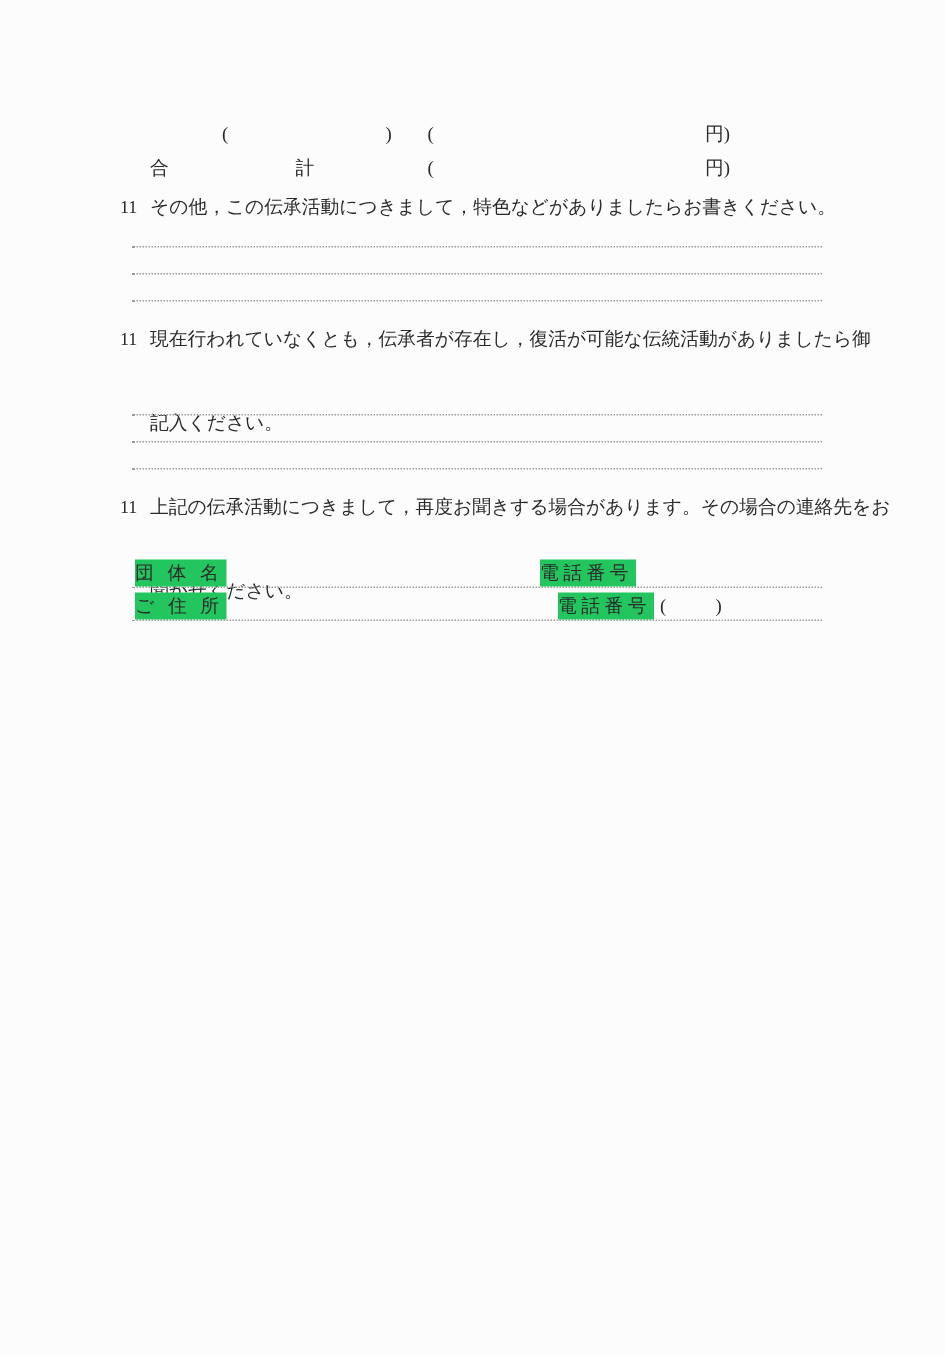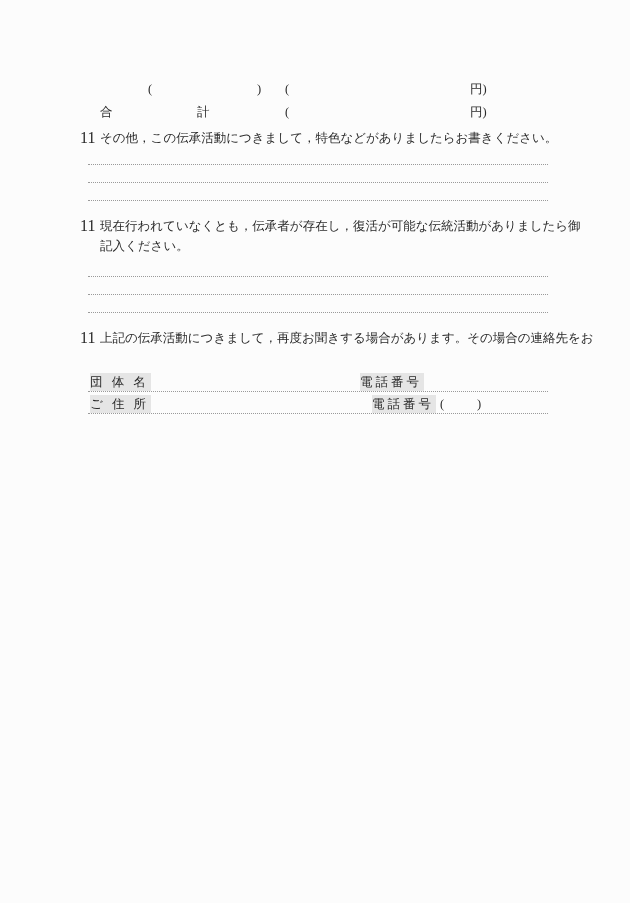--- a/index.html
+++ b/index.html
@@ -68,7 +68,7 @@
     width: 16px;
     text-align: left;
     font-family: "Liberation Serif", "DejaVu Serif", serif;
-    font-size: 16px;
+    font-size: 12px;
   }
   .q-text {
     display: inline-block;

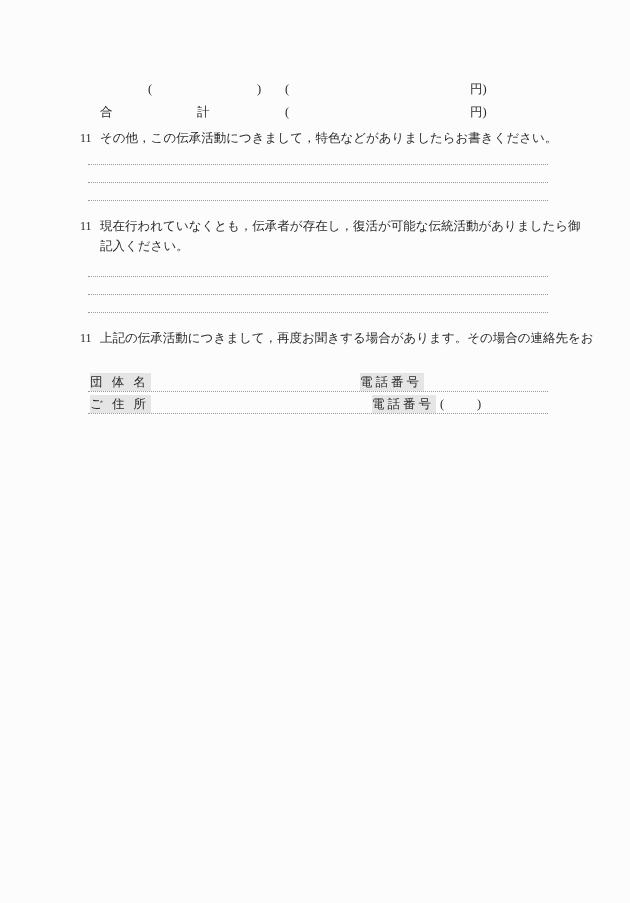--- a/index.html
+++ b/index.html
@@ -78,6 +78,7 @@
     font-size: 12.5px;
     line-height: 20px;
     white-space: nowrap;
+    margin-top: 36px;
   }
 
   

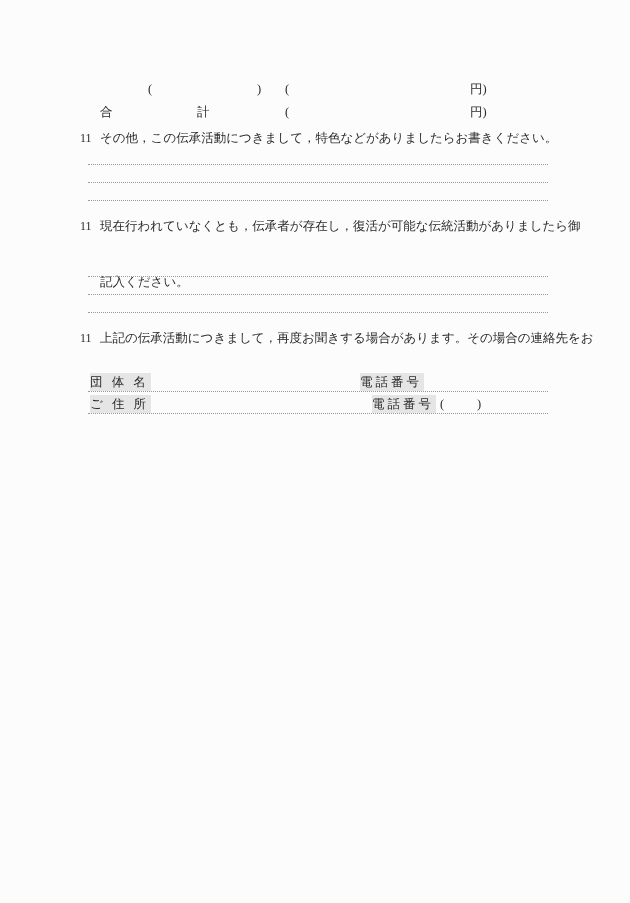--- a/index.html
+++ b/index.html
@@ -114,7 +114,7 @@
     position: absolute;
     bottom: 1px;
     letter-spacing: 3px;
-    background: #e5e5e5;
+    background: #22c55e;
     padding-right: 2px;
   }
   .contact-row .paren {

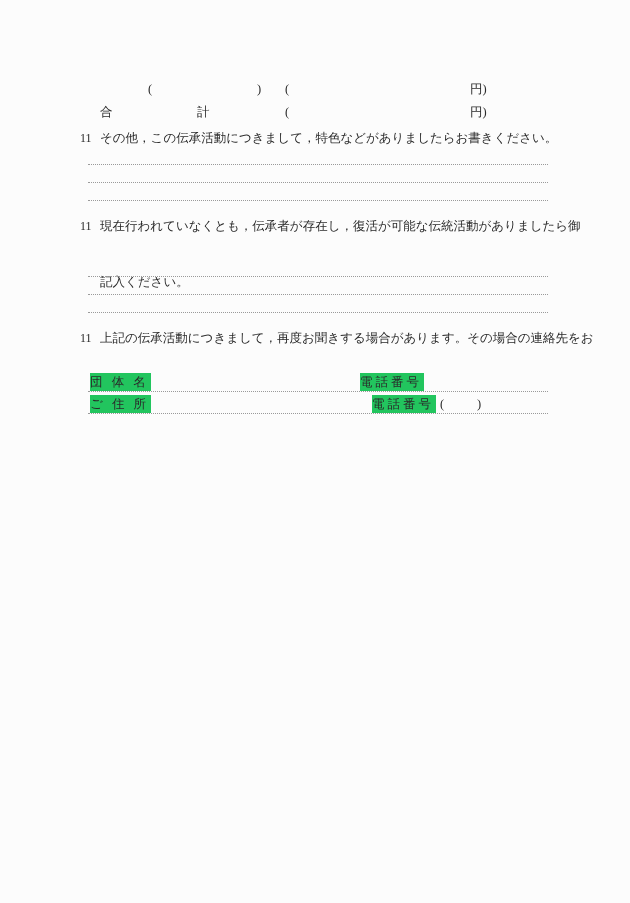--- a/index.html
+++ b/index.html
@@ -174,6 +174,7 @@
       <span class="q-num">11</span>
       <span class="q-text">上記の伝承活動につきまして，再度お聞きする場合があります。その場合の連絡先をお</span>
     </div>
+    <div class="q-cont">聞かせください。</div>
   </div>
 
   <div class="contact-row" style="top:372px;">

